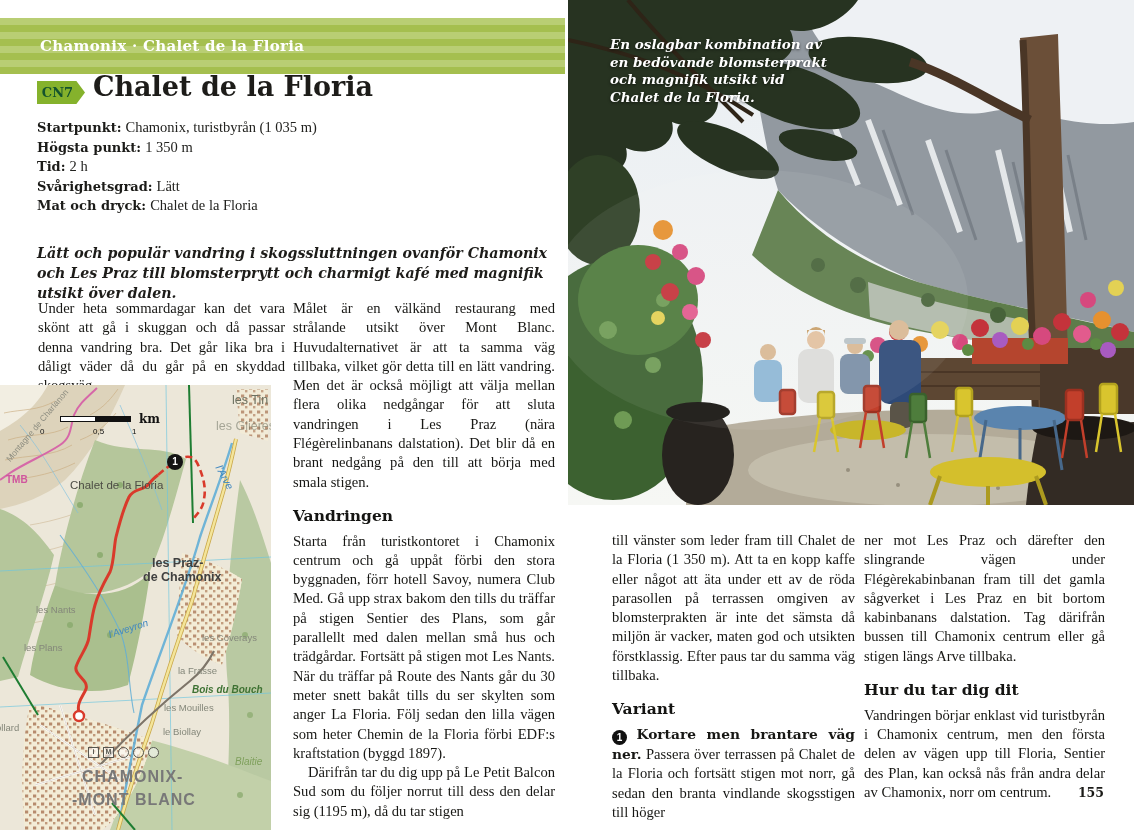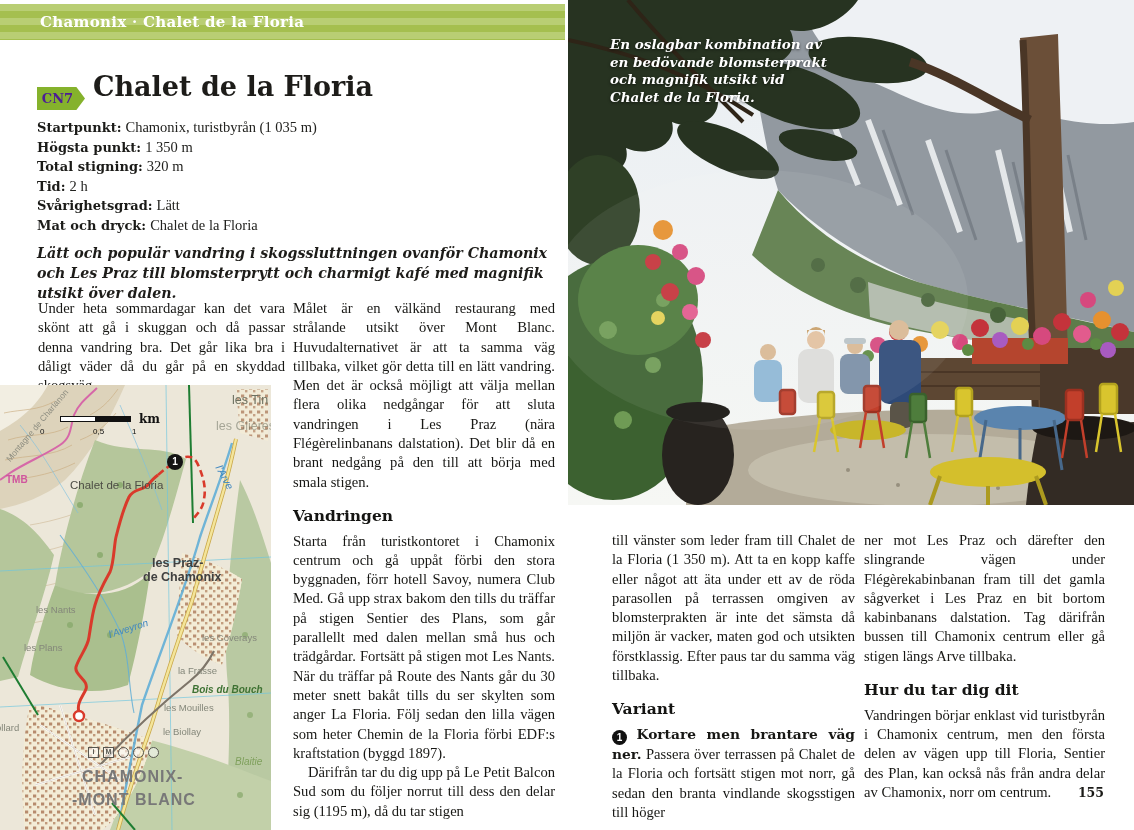--- a/index.html
+++ b/index.html
@@ -6,7 +6,7 @@
   .canvas{position:relative;width:1134px;height:830px;background:#fff;overflow:hidden;color:#1a1a18;}
 
   
-  .topbar{position:absolute;left:0;top:4px;width:565px;height:36px;
+  .topbar{position:absolute;left:0;top:18px;width:565px;height:56px;
     background:repeating-linear-gradient(180deg,#b9ce74 0 7px,#a5bf4f 7px 14px);
     display:flex;align-items:center;}
   .topbar .crumb{font-family:"DejaVu Serif",serif;font-weight:700;color:#fff;

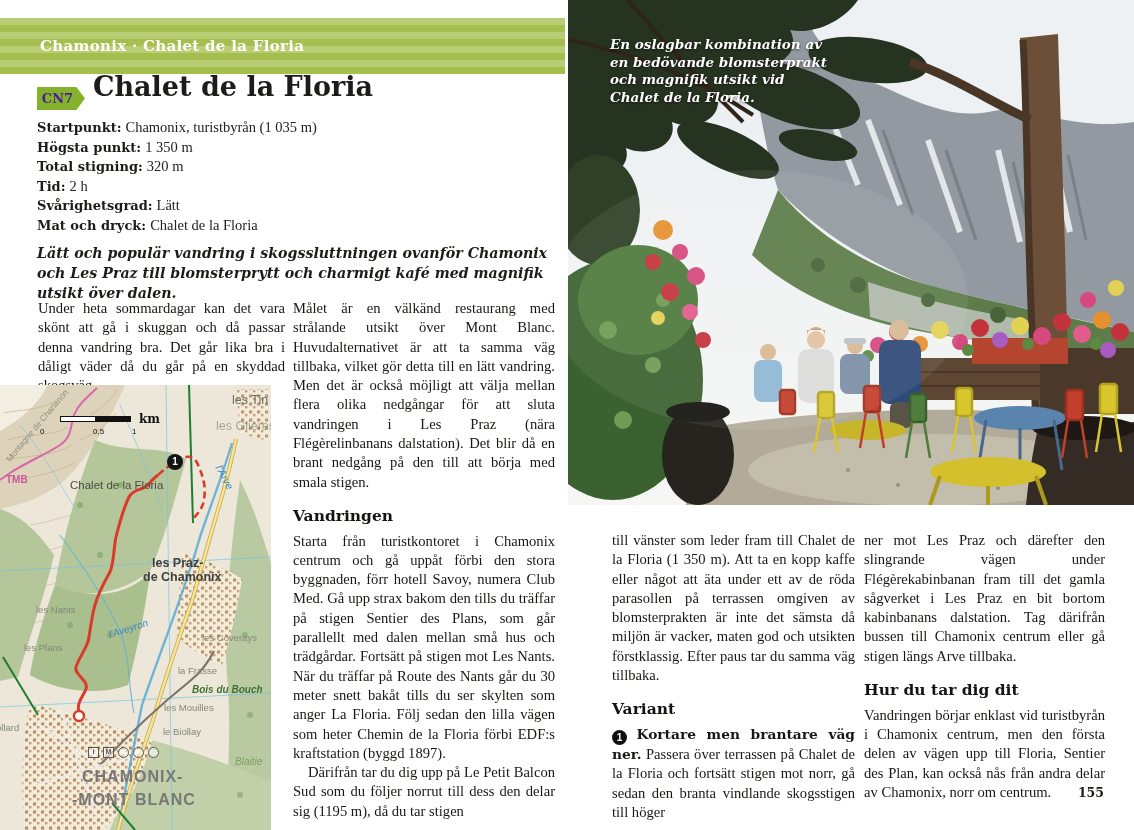--- a/index.html
+++ b/index.html
@@ -12,8 +12,8 @@
   .topbar .crumb{font-family:"DejaVu Serif",serif;font-weight:700;color:#fff;
     font-size:15px;letter-spacing:.3px;margin-left:40px;}
 
-  .badge{position:absolute;left:37px;top:87px;width:48px;height:23px;background:#85b22c;
-    color:#4c1d95;font:700 13px/23px "DejaVu Serif",serif;text-align:center;
+  .badge{position:absolute;left:37px;top:81px;width:48px;height:23px;background:#85b22c;
+    color:#14532d;font:700 13px/23px "DejaVu Serif",serif;text-align:center;
     clip-path:polygon(0 0,82% 0,100% 50%,82% 100%,0 100%);padding-right:7px;box-sizing:border-box;}
   .title{position:absolute;left:93px;top:73px;margin:0;font:700 27px/1 "DejaVu Serif",serif;color:#1d1c19;}
 

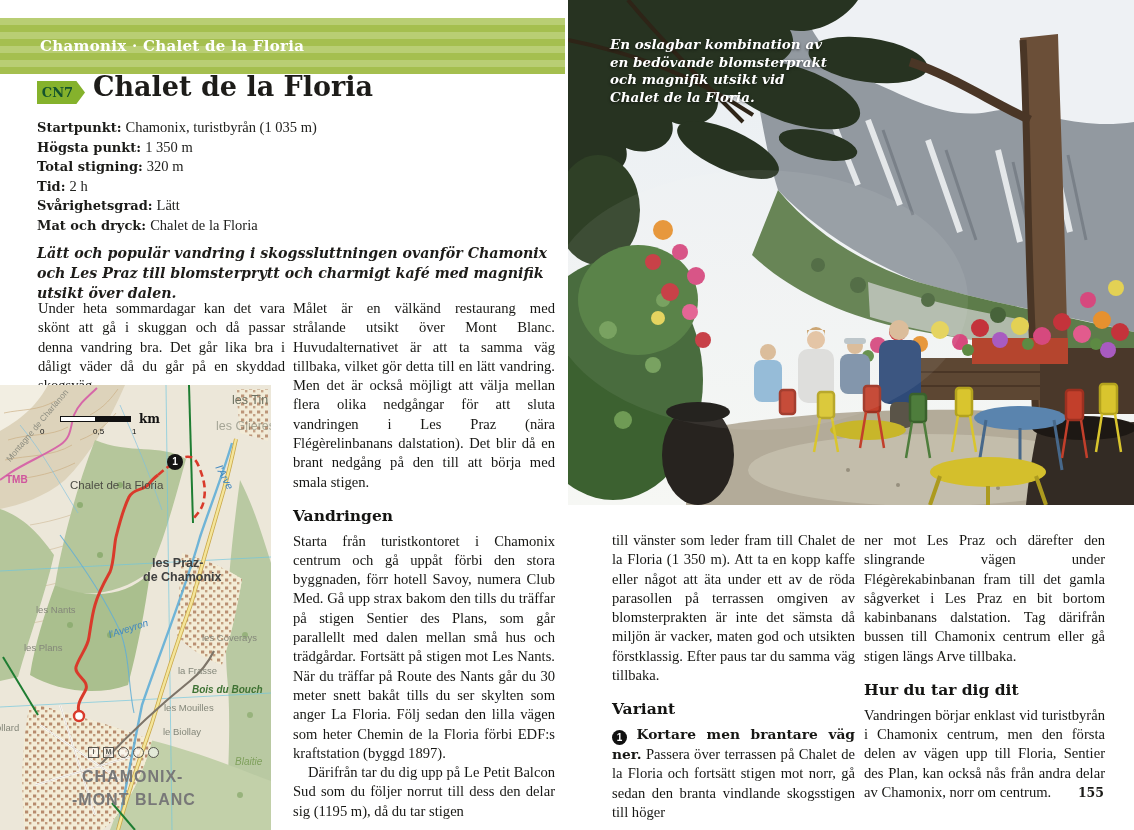--- a/index.html
+++ b/index.html
@@ -104,7 +104,6 @@
     <div class="facts">
       <div><span class="fact-label">Startpunkt:</span> <span class="fact-value">Chamonix, turistbyrån (1 035 m)</span></div>
       <div><span class="fact-label">Högsta punkt:</span> <span class="fact-value">1 350 m</span></div>
-      <div><span class="fact-label">Total stigning:</span> <span class="fact-value">320 m</span></div>
       <div><span class="fact-label">Tid:</span> <span class="fact-value">2 h</span></div>
       <div><span class="fact-label">Svårighetsgrad:</span> <span class="fact-value">Lätt</span></div>
       <div><span class="fact-label">Mat och dryck:</span> <span class="fact-value">Chalet de la Floria</span></div>

